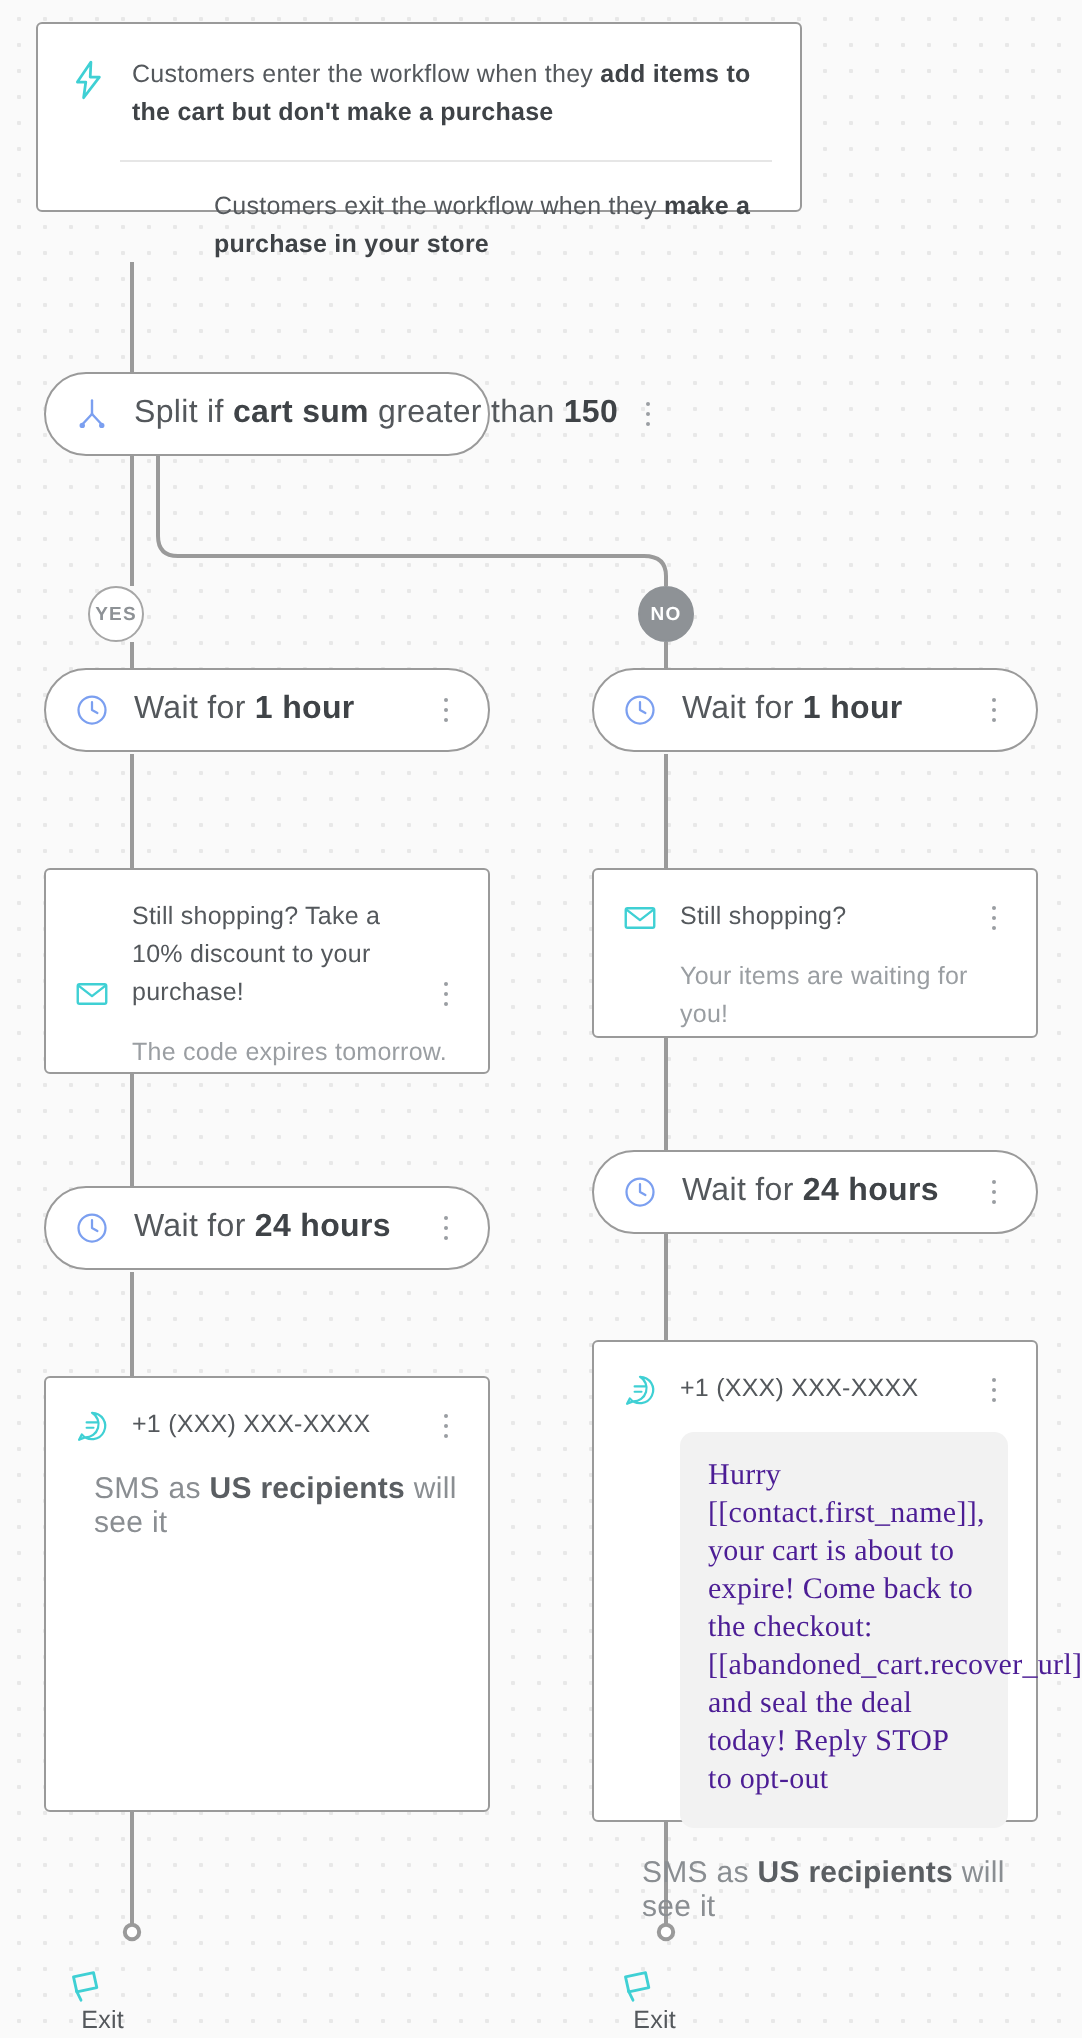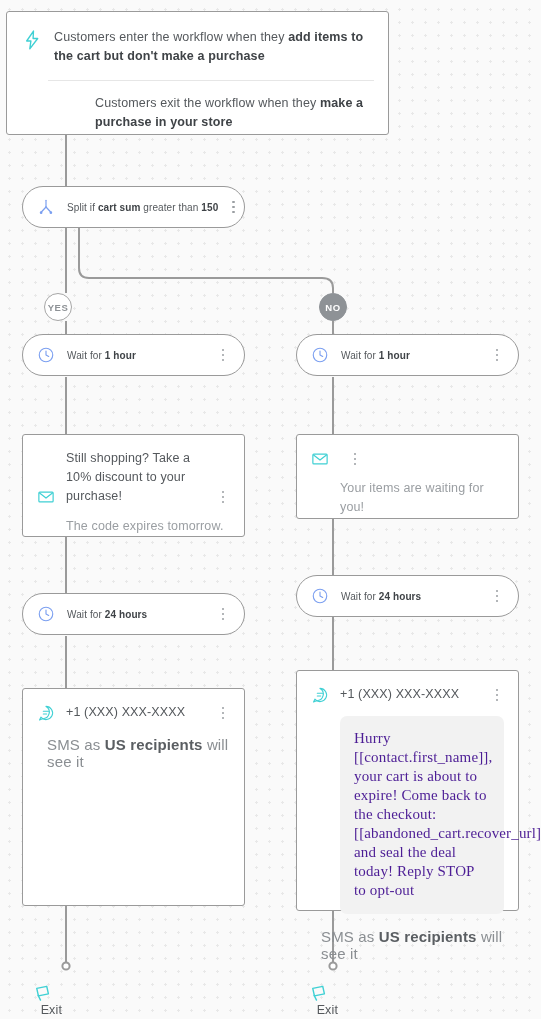--- a/index.html
+++ b/index.html
@@ -39,10 +39,10 @@
 
   
   .trigger-card {
-    left: 6px;
+    left: 18px;
     top: 11px;
     width: 383px;
-    height: 124px;
+    height: 95px;
     border-radius: 3px;
     padding: 0;
   }

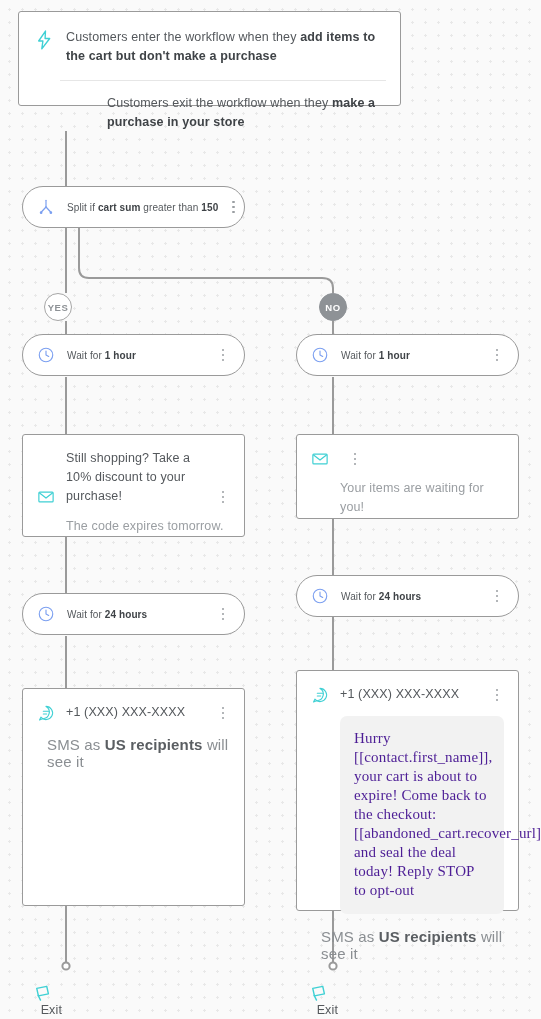--- a/index.html
+++ b/index.html
@@ -93,7 +93,7 @@
     display: block;
   }
   .pill .label {
-    font-size: 10px;
+    font-size: 16px;
     color: #54585c;
     flex: 1;
     white-space: nowrap;

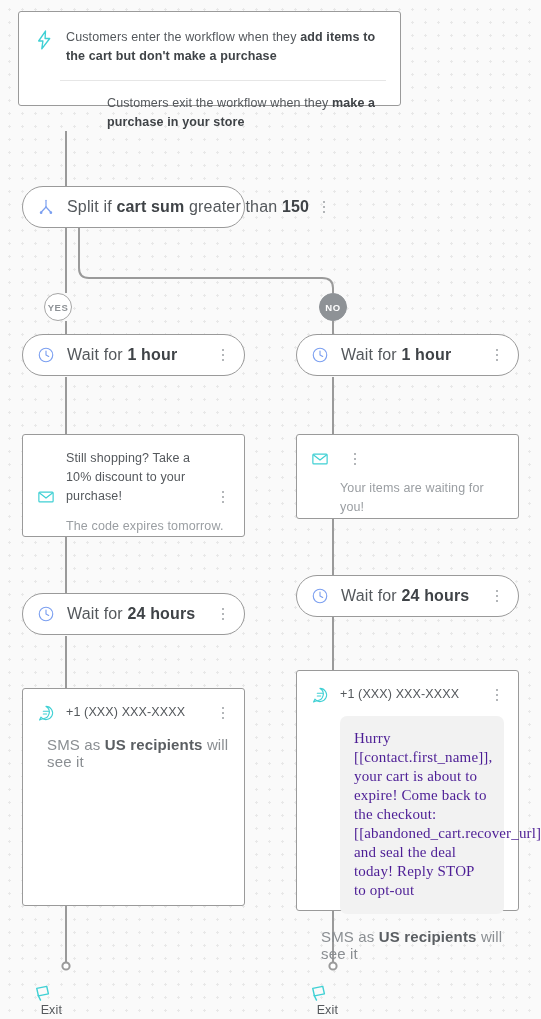--- a/index.html
+++ b/index.html
@@ -346,6 +346,7 @@
         <rect x="2.5" y="5.5" width="19" height="13" rx="1.2" fill="none" stroke="#3fd0d4" stroke-width="1.6"></rect>
         <path d="M3 6.4 L12 13.4 L21 6.4" fill="none" stroke="#3fd0d4" stroke-width="1.6" stroke-linejoin="round"></path>
       </svg>
+      <div class="msg-subject">Still shopping?</div>
       <div class="kebab">
         <i></i>
         <i></i>

